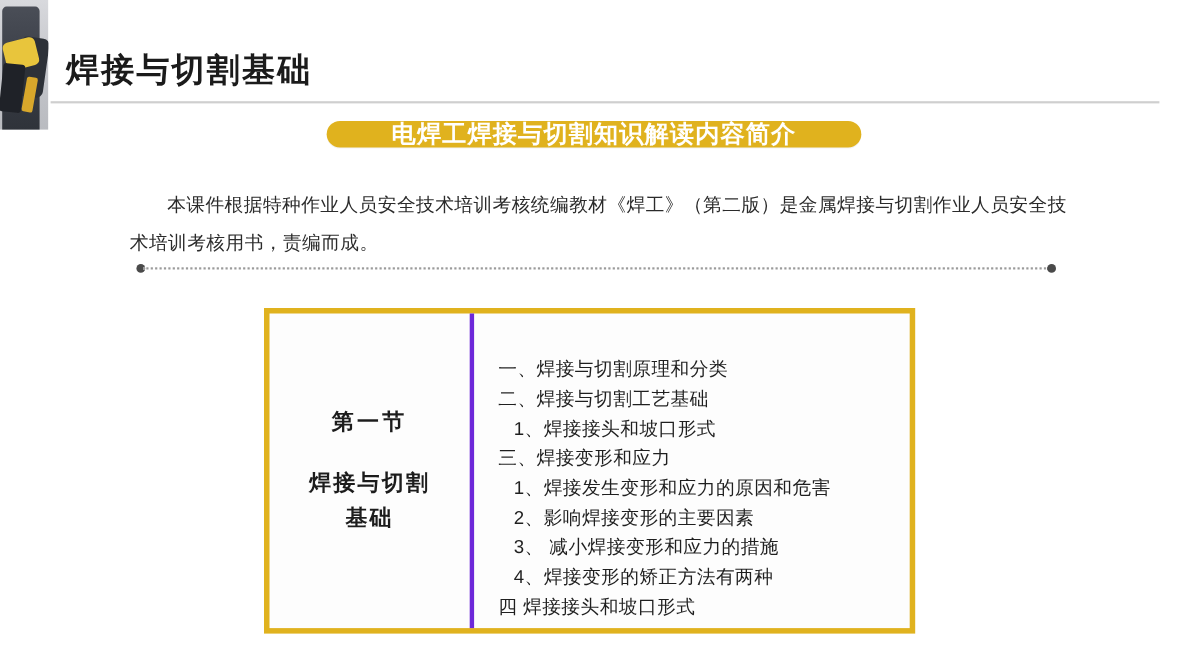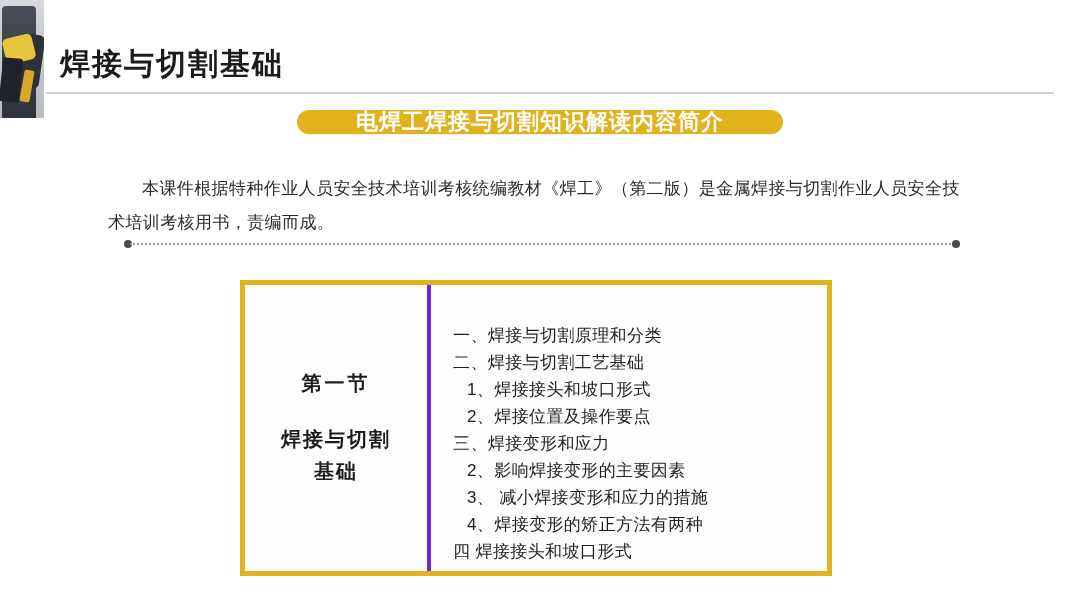--- a/index.html
+++ b/index.html
@@ -131,9 +131,10 @@
   
   .intro {
     position: absolute;
-    left: 108px;
+    left: 118px;
     top: 172px;
     width: 856px;
+    font-family: Liberation Mono, monospace;
   }
   .intro p {
     margin: 0;

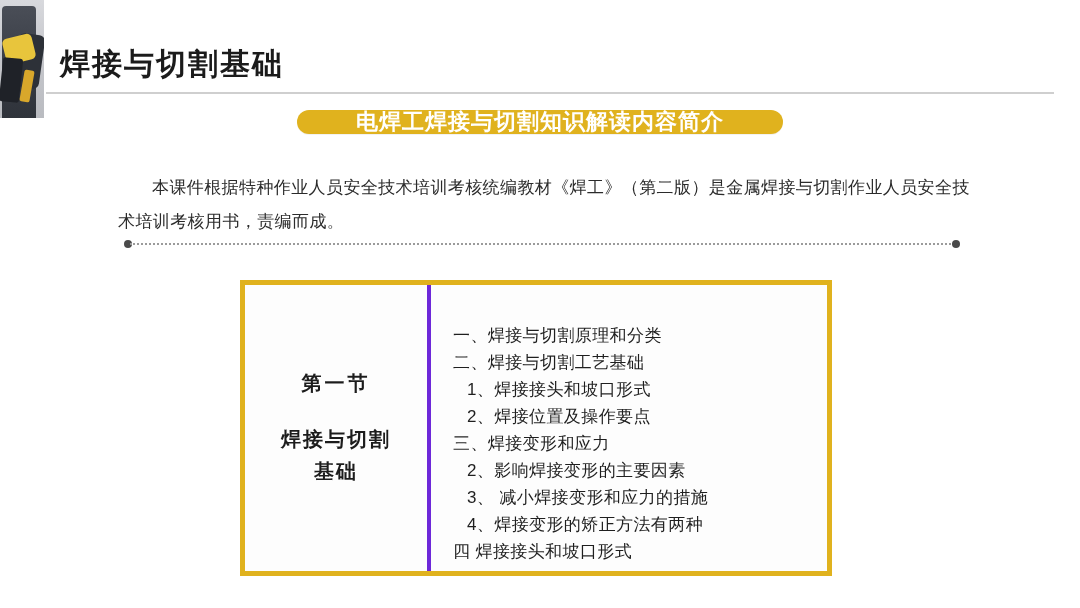--- a/index.html
+++ b/index.html
@@ -267,7 +267,6 @@
     <div class="outline-item">一、焊接与切割原理和分类</div>
     <div class="outline-item">二、焊接与切割工艺基础</div>
     <div class="outline-item indent">1、焊接接头和坡口形式</div>
-    <div class="outline-item indent">2、焊接位置及操作要点</div>
     <div class="outline-item">三、焊接变形和应力</div>
     <div class="outline-item indent">2、影响焊接变形的主要因素</div>
     <div class="outline-item indent">3、 减小焊接变形和应力的措施</div>

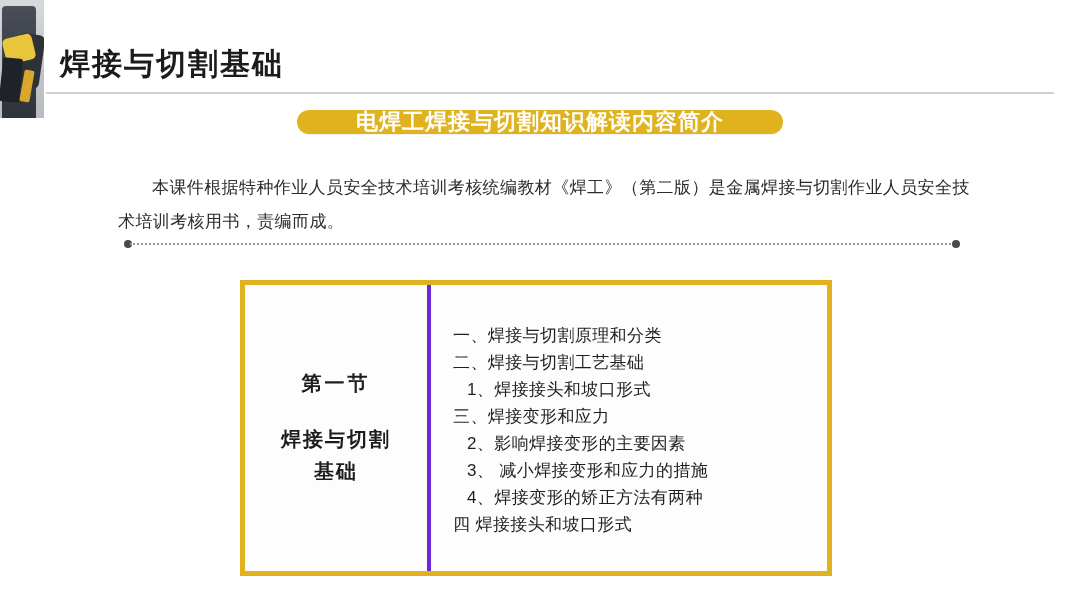--- a/index.html
+++ b/index.html
@@ -268,6 +268,7 @@
     <div class="outline-item">二、焊接与切割工艺基础</div>
     <div class="outline-item indent">1、焊接接头和坡口形式</div>
     <div class="outline-item">三、焊接变形和应力</div>
+    <div class="outline-item indent">1、焊接发生变形和应力的原因和危害</div>
     <div class="outline-item indent">2、影响焊接变形的主要因素</div>
     <div class="outline-item indent">3、 减小焊接变形和应力的措施</div>
     <div class="outline-item indent">4、焊接变形的矫正方法有两种</div>

